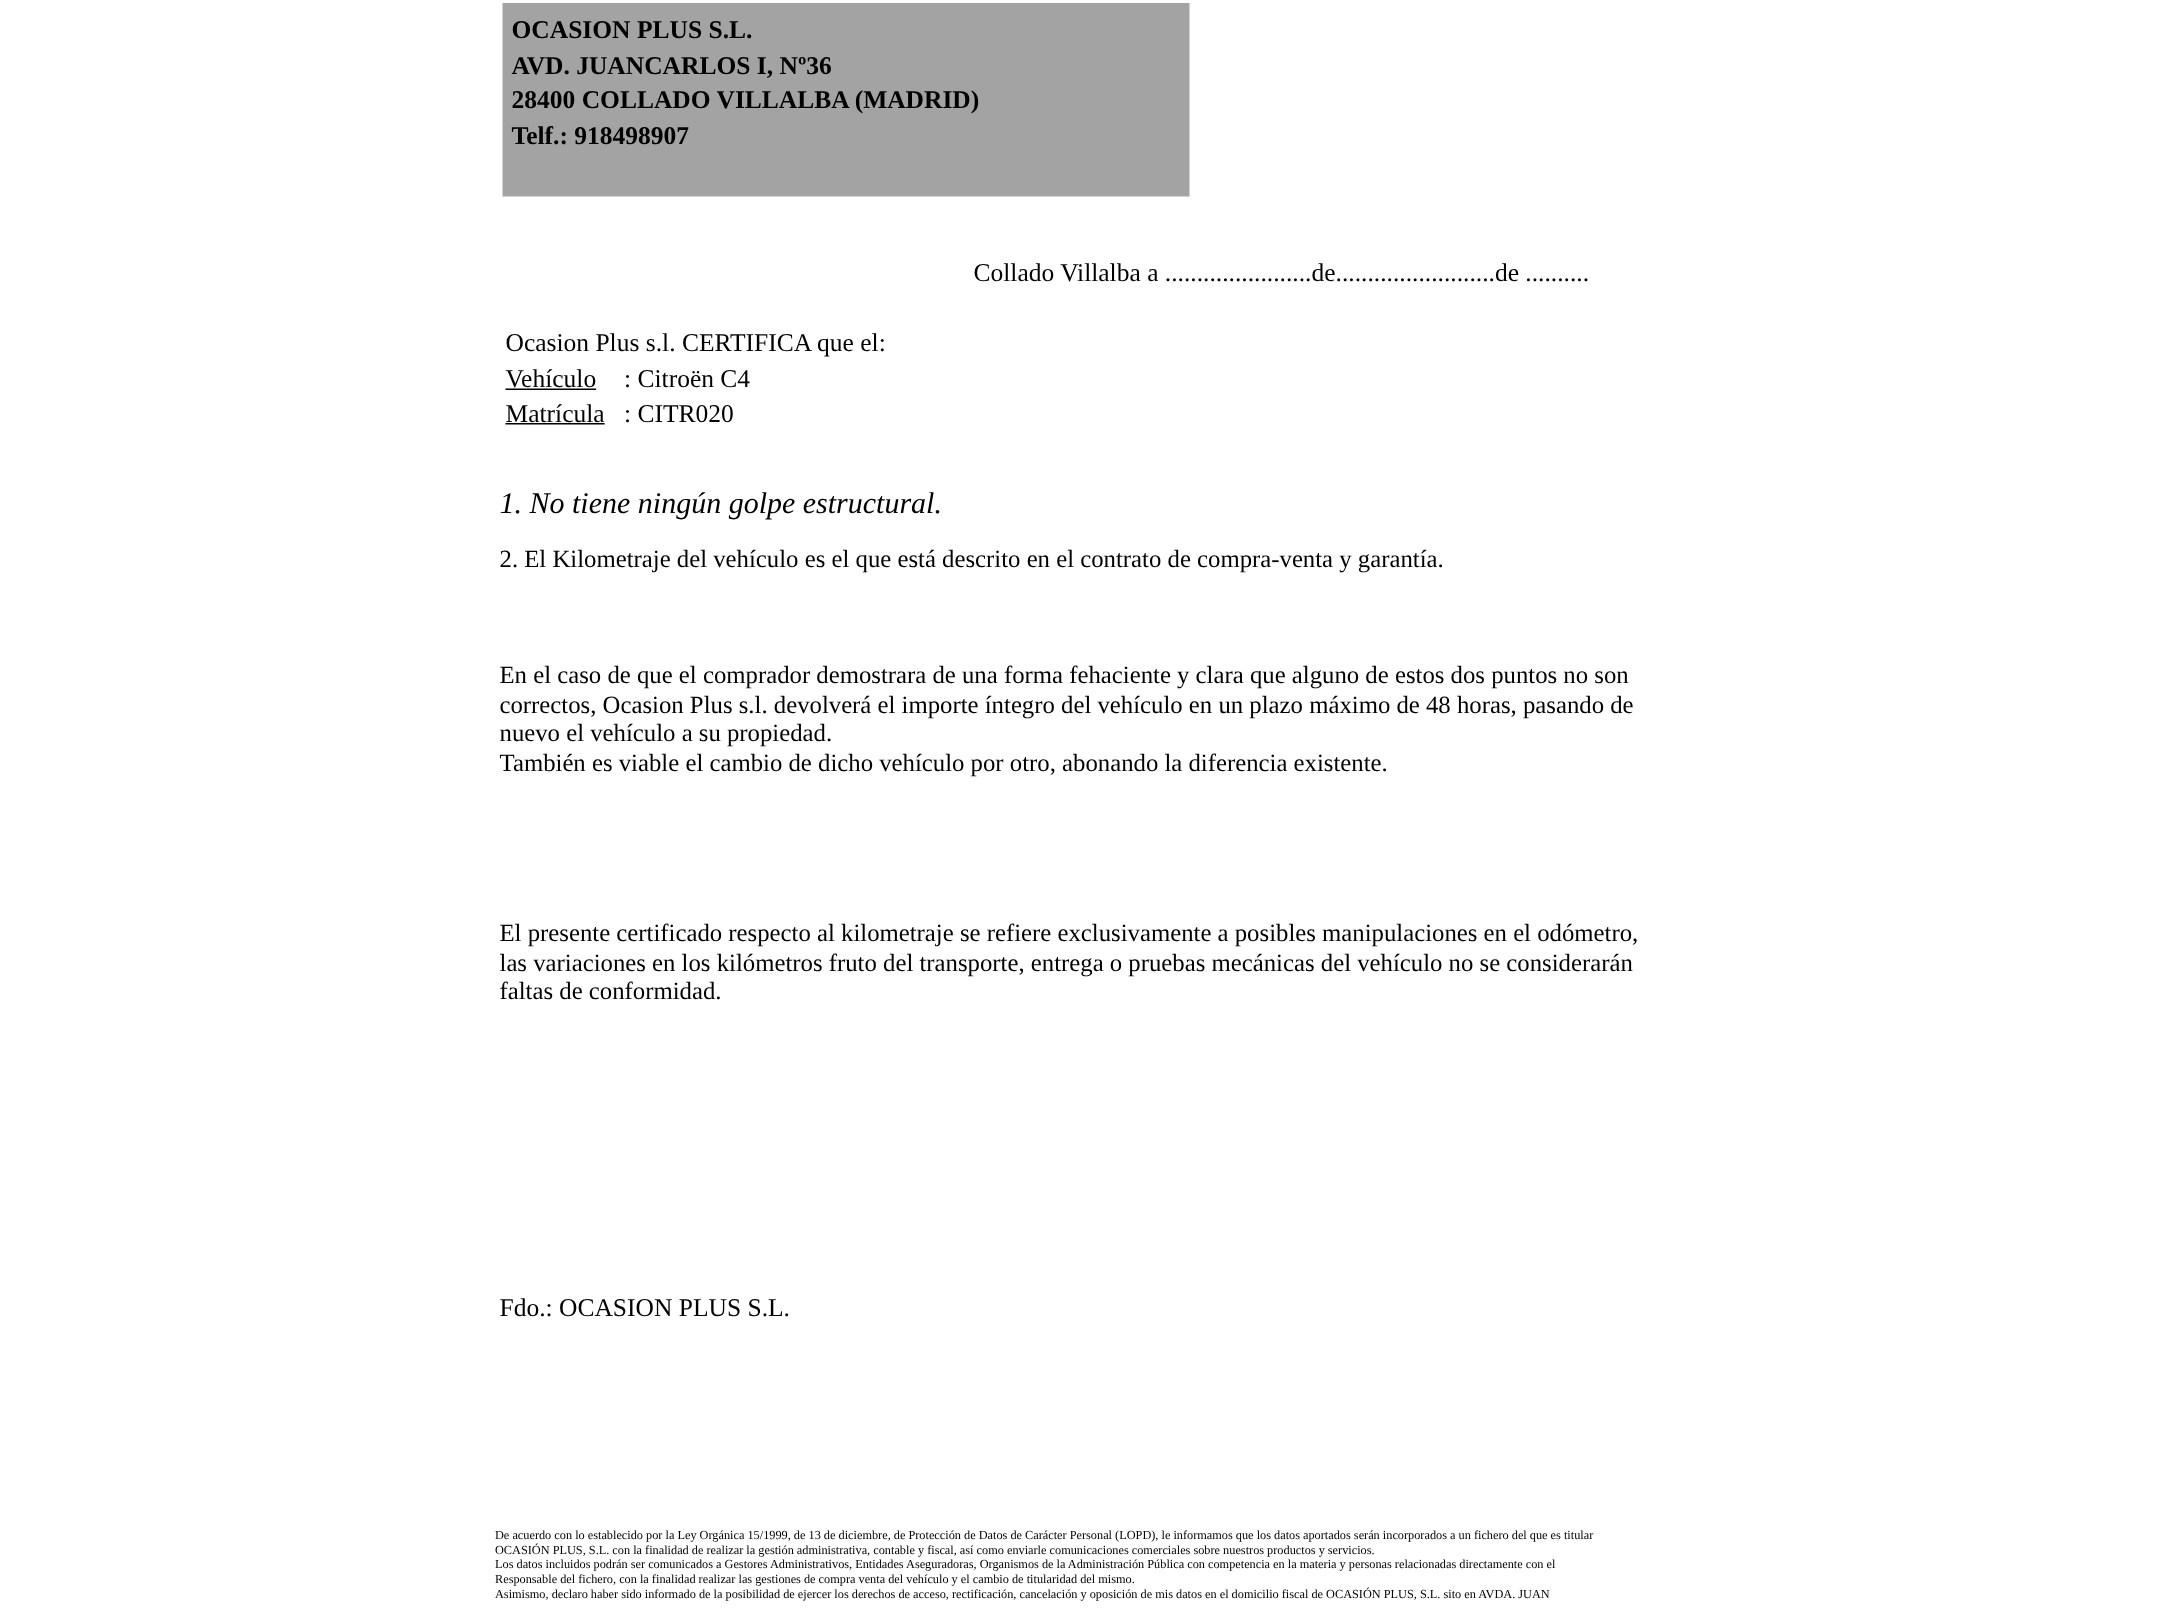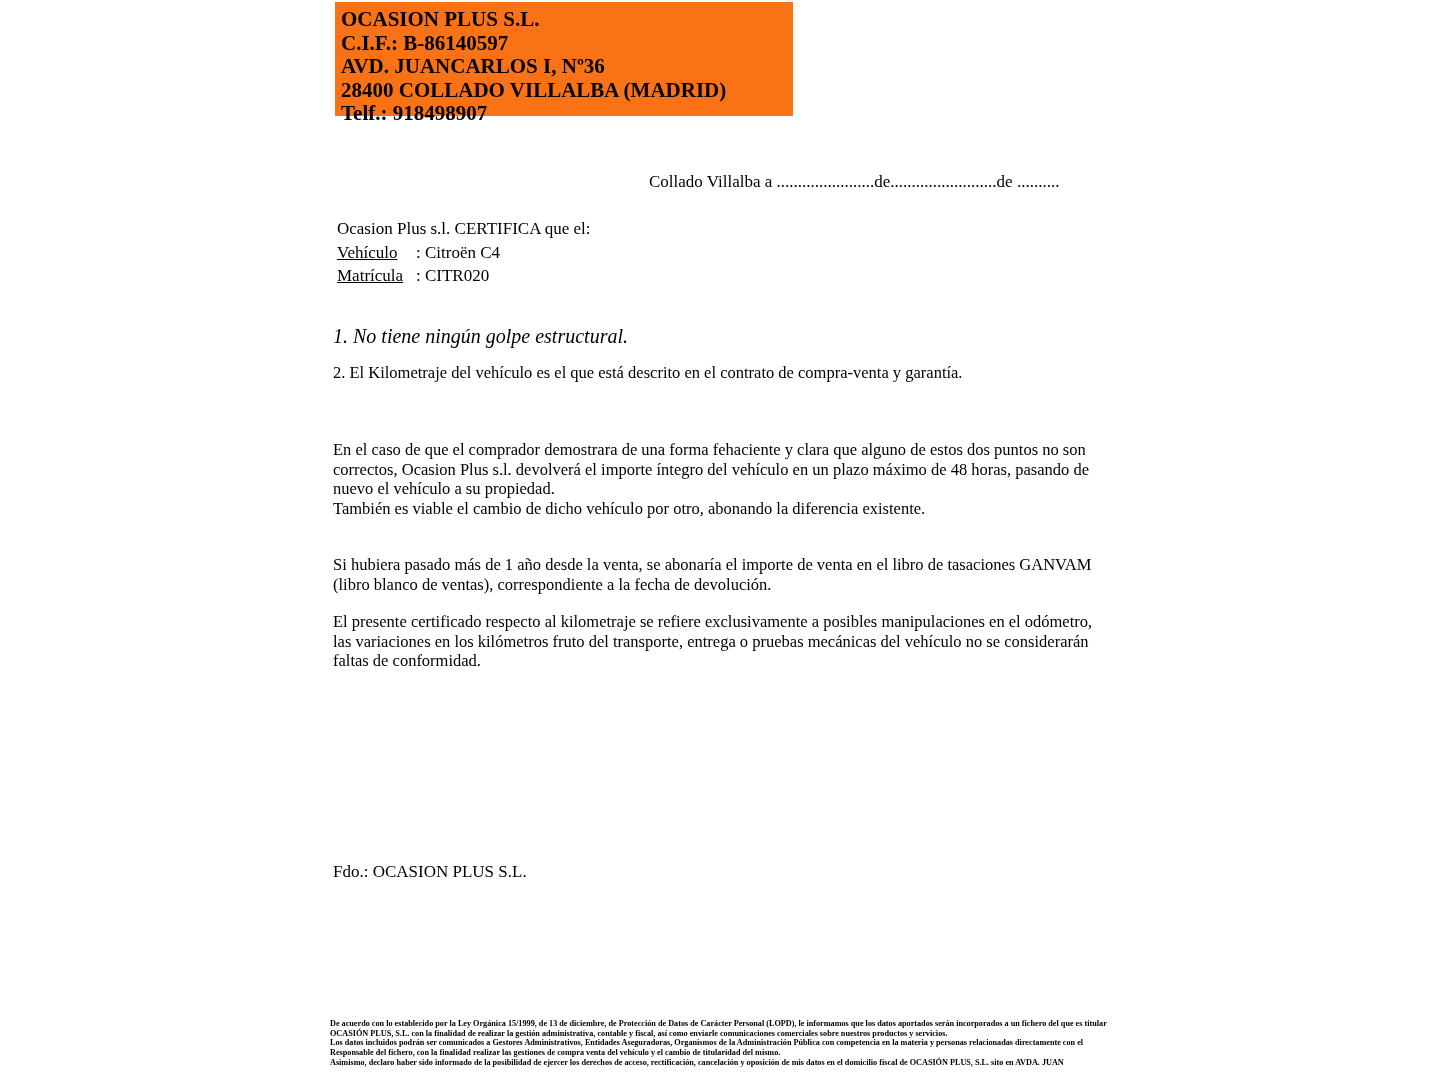--- a/index.html
+++ b/index.html
@@ -12,10 +12,10 @@
     overflow:hidden;
   }
   .header-box{
-    position:absolute;left:335px;top:2px;width:458px;height:114px;
-    background:#f97316;
+    position:absolute;left:335px;top:2px;width:458px;height:129px;
+    background:#a3a3a3;
     padding:6px 0 0 6px;box-sizing:border-box;
-    font-weight:bold;font-size:21px;line-height:23.5px;
+    font-weight:bold;font-size:17px;line-height:23.5px;
   }
   .date-line{
     position:absolute;left:649px;top:172px;

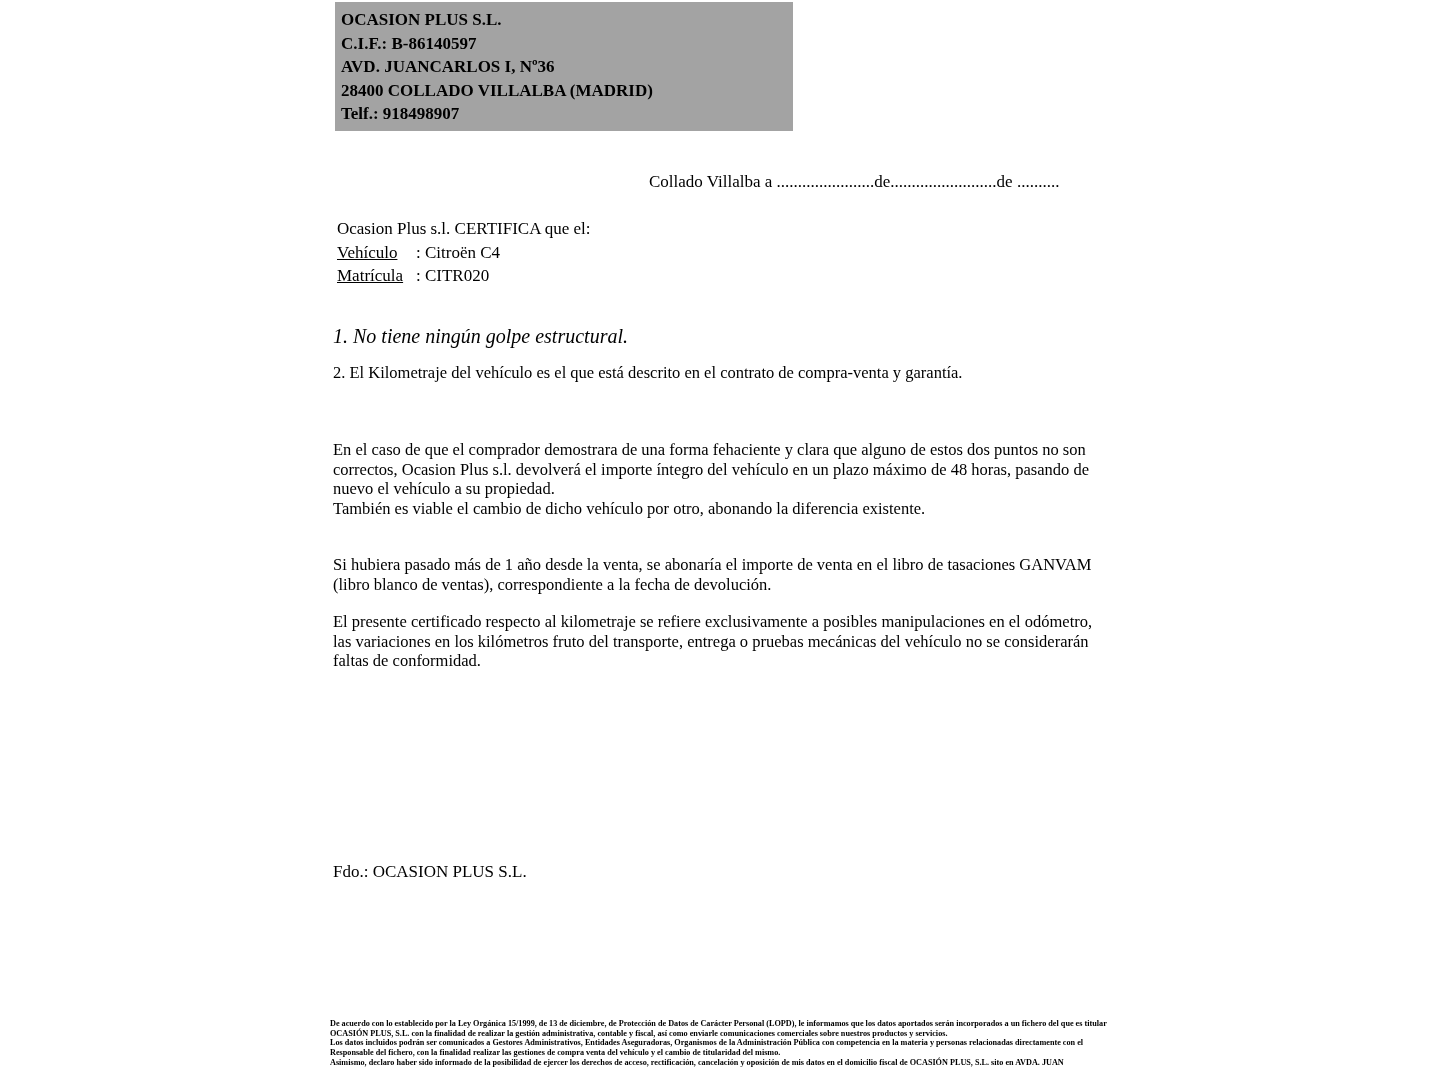--- a/index.html
+++ b/index.html
@@ -48,7 +48,6 @@
 
   <div class="header-box">
     <div>OCASION PLUS S.L.</div>
-    <div>C.I.F.: B-86140597</div>
     <div>AVD. JUANCARLOS I, Nº36</div>
     <div>28400 COLLADO VILLALBA (MADRID)</div>
     <div>Telf.: 918498907</div>

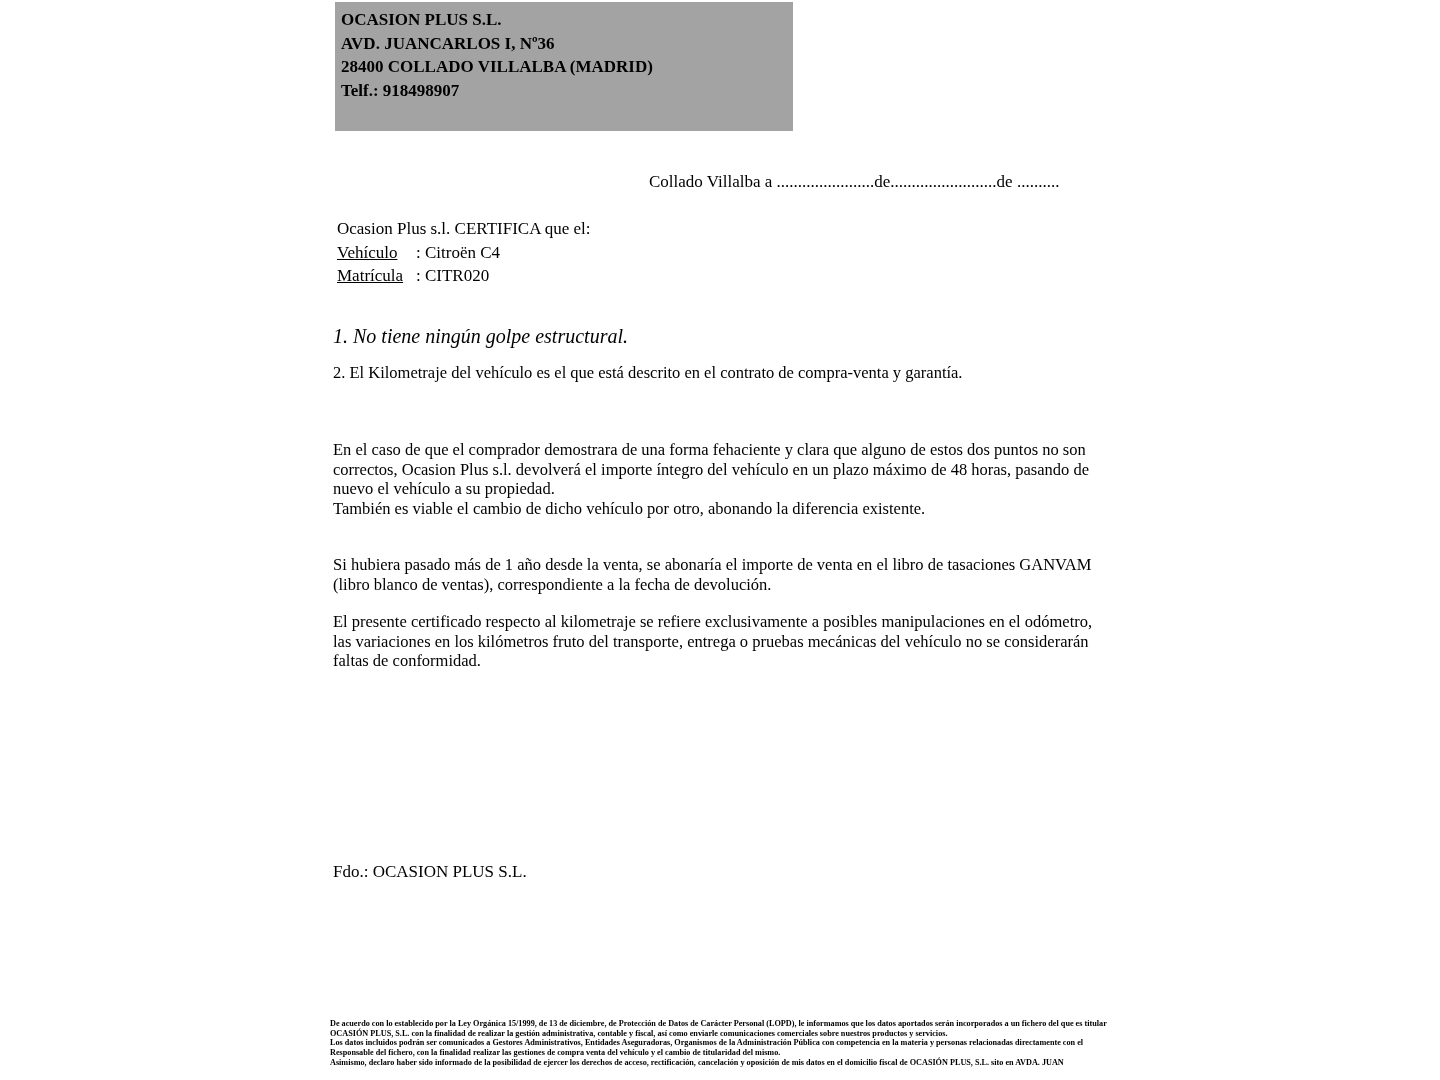--- a/index.html
+++ b/index.html
@@ -70,7 +70,6 @@
 
   <div class="para para-1">En el caso de que el comprador demostrara de una forma fehaciente y clara que alguno de estos dos puntos no son correctos, Ocasion Plus s.l. devolverá el importe íntegro del vehículo en un plazo máximo de 48 horas, pasando de nuevo el vehículo a su propiedad.</div>
   <div class="para para-2">También es viable el cambio de dicho vehículo por otro, abonando la diferencia existente.</div>
-  <div class="para para-3">Si hubiera pasado más de 1 año desde la venta, se abonaría el importe de venta en el libro de tasaciones GANVAM (libro blanco de ventas), correspondiente a la fecha de devolución.</div>
   <div class="para para-4">El presente certificado respecto al kilometraje se refiere exclusivamente a posibles manipulaciones en el odómetro, las variaciones en los kilómetros fruto del transporte, entrega o pruebas mecánicas del vehículo no se considerarán faltas de conformidad.</div>
 
   <div class="signature">Fdo.: OCASION PLUS S.L.</div>

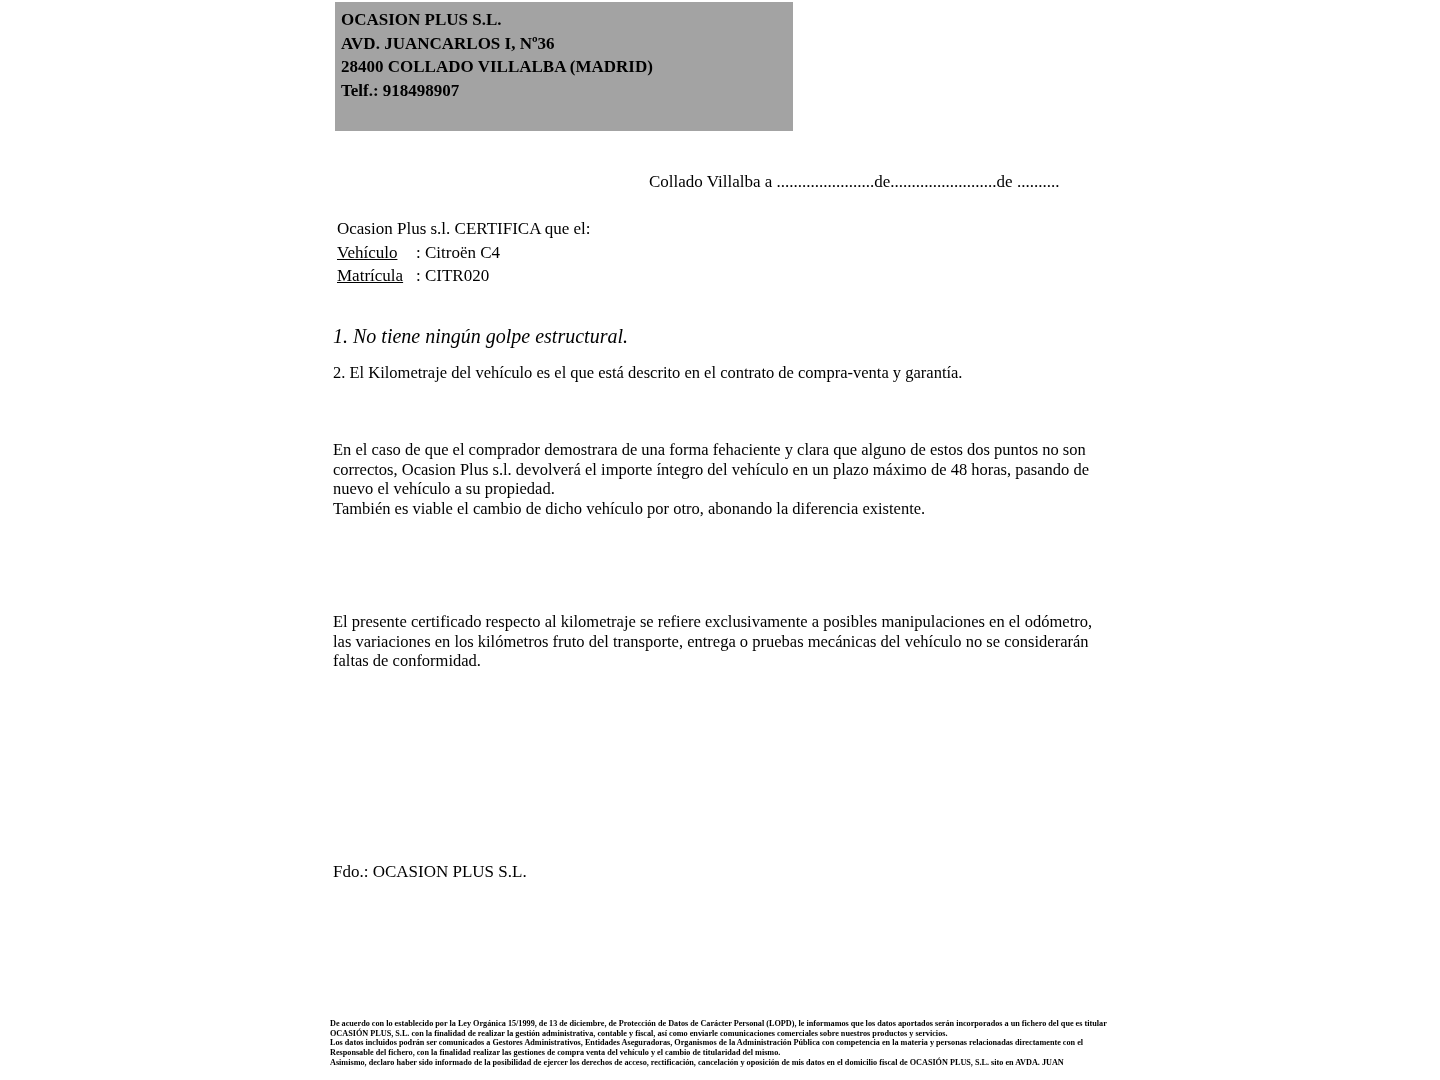--- a/index.html
+++ b/index.html
@@ -39,7 +39,7 @@
     position:absolute;left:330px;top:1019px;width:790px;
     font-size:8.2px;line-height:9.7px;
   }
-  .legal div{white-space:nowrap;font-weight:bold;}
+  .legal div{white-space:nowrap;}
 </style>
 </head>
 <body>

